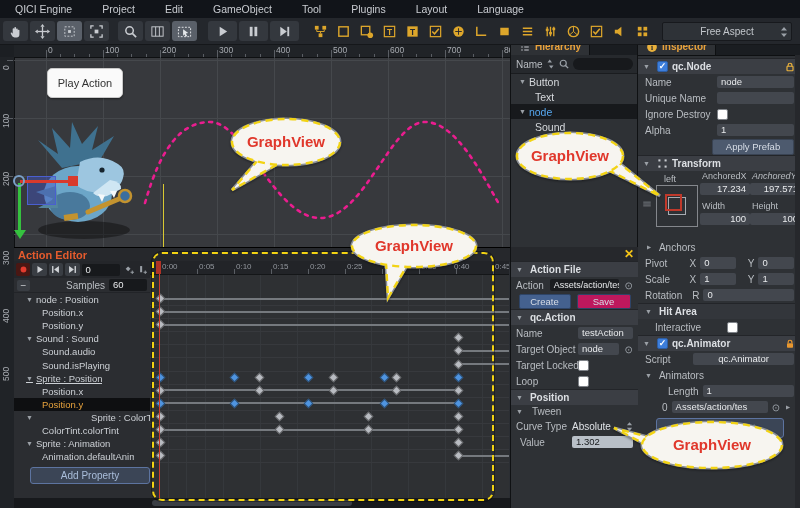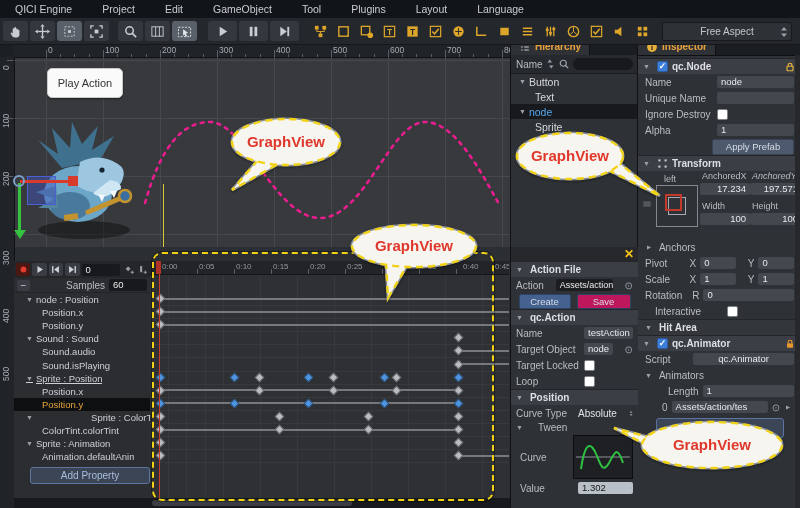--- a/index.html
+++ b/index.html
@@ -481,9 +481,6 @@
           <div style="display: inline;">node</div>
         </div>
         <div class="htree-item" style="padding-left: 24px;">
-          <div style="display: inline;">Sprite</div>
-        </div>
-        <div class="htree-item" style="padding-left: 24px;">
           <div style="display: inline;">Sound</div>
         </div>
       </div>

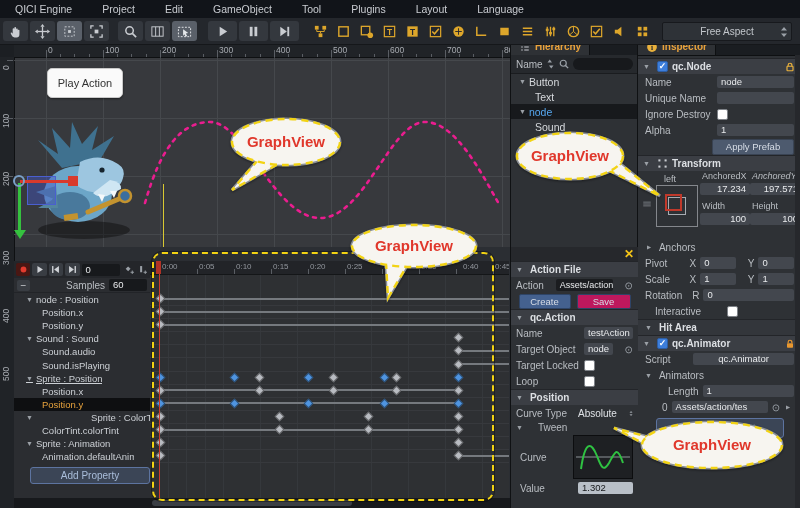--- a/index.html
+++ b/index.html
@@ -630,6 +630,9 @@
       <div class="rlab" style="left: 1px; top: 76px; transform: rotate(-90deg); transform-origin: 0px 0px;">400</div>
       <div class="rlab" style="left: 1px; top: 134px; transform: rotate(-90deg); transform-origin: 0px 0px;">500</div>
     </div>
+  <div id="ae-title" class="ab">
+    <span>Action Editor</span>
+  </div>
 
   <div id="ae-left" class="ab">
     <div id="ae-controls">

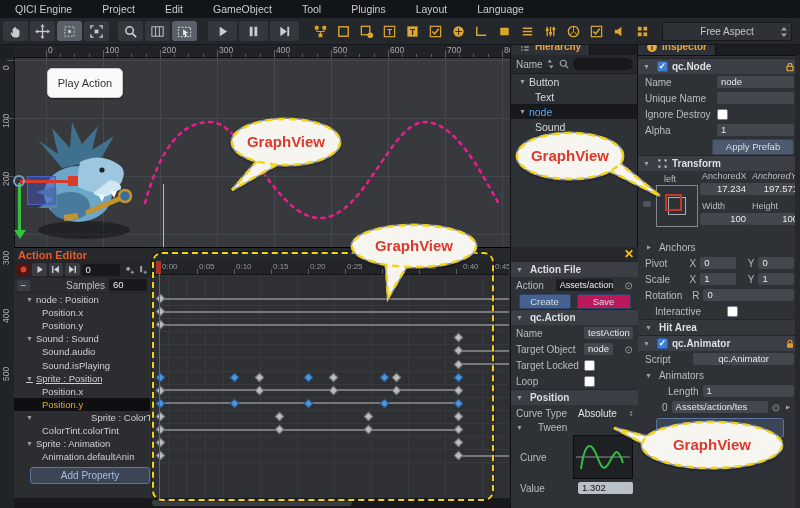--- a/index.html
+++ b/index.html
@@ -757,7 +757,7 @@
         <div class="rtick" style="left: 232px; top: 8px; width: 1px; height: 5px; position: absolute;"></div>
         <div class="tl-lab" style="left: 271px;">0:35</div>
         <div class="rtick" style="left: 269px; top: 8px; width: 1px; height: 5px; position: absolute;"></div>
-        <div class="tl-lab" style="left: 313px;">0:40</div>
+        <div class="tl-lab" style="left: 304px;">0:40</div>
         <div class="rtick" style="left: 306px; top: 8px; width: 1px; height: 5px; position: absolute;"></div>
         <div class="tl-lab" style="left: 345px;">0:45</div>
         <div class="rtick" style="left: 343px; top: 8px; width: 1px; height: 5px; position: absolute;"></div>

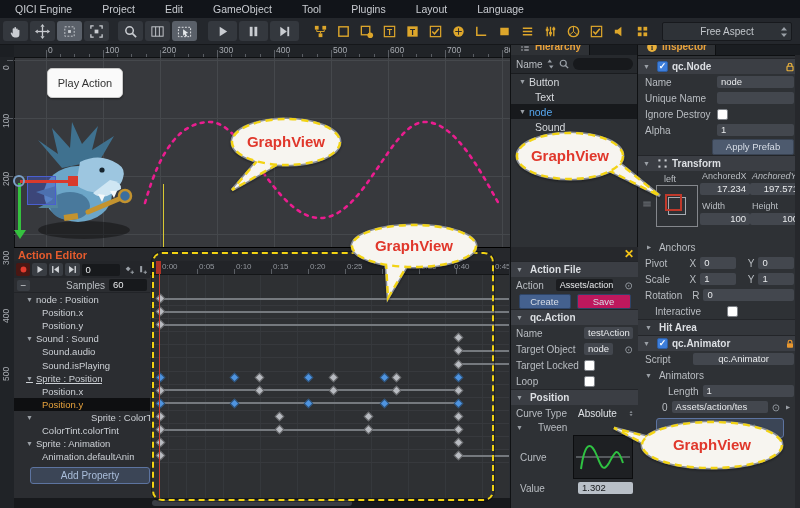--- a/index.html
+++ b/index.html
@@ -82,7 +82,7 @@
   
   #ae-right{left:510px;top:247px;width:127px;height:261px;background:#2e3135;border-left:1px solid #0f1113;z-index:4;}
   #ae-close{position:absolute;right:4px;top:0px;color:#f5c518;font-weight:bold;font-size:12px;}
-  .rp-row{display:flex;align-items:center;height:16px;padding:0 5px;gap:12px;}
+  .rp-row{display:flex;align-items:center;height:16px;padding:0 5px;gap:6px;}
   
   #yellow-rect{left:152px;top:252px;width:338px;height:245px;border:2px dashed #f2d313;border-radius:10px;
                box-shadow:0 0 0 1px rgba(0,0,0,.35);z-index:40;pointer-events:none;}

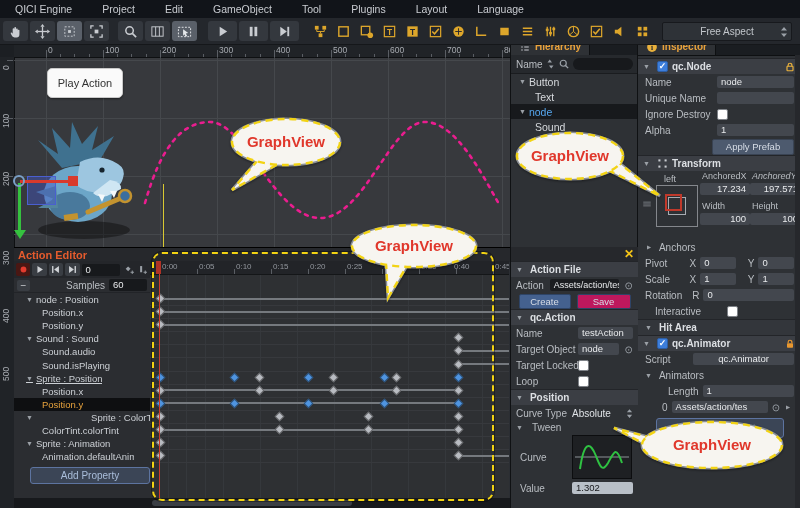--- a/index.html
+++ b/index.html
@@ -582,13 +582,13 @@
         <div class="inp" style="width:84px">0</div>
         </div>
 
-      <div class="row">
-          <span class="lbl" style="width:68px;padding-left:10px;">Interactive</span>
-        <span class="cb"></span>
-        </div>
       <div class="row" style="height:15px;background:#33363b;border-top:1px solid #232529;font-weight:bold;color:#dcdfe3;">
         <span class="tri">▼</span>
         <span>Hit Area</span>
+        </div>
+      <div class="row">
+          <span class="lbl" style="width:68px;padding-left:10px;">Interactive</span>
+        <span class="cb"></span>
         </div>
 
       <div class="sechead">

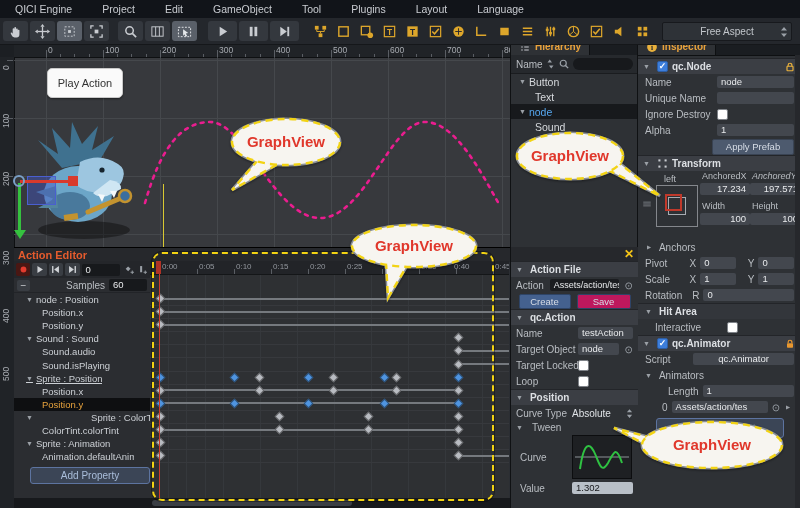--- a/index.html
+++ b/index.html
@@ -886,16 +886,16 @@
       <span class="tri">▼</span>
       <span>Position</span>
       </div>
+    <div class="rp-row" style="height:13px;">
+        <span class="tri">▼</span>
+      <span class="lbl">Tween</span>
+      </div>
     <div class="rp-row">
         <span class="lbl" style="width:50px">Curve Type</span>
       <span class="lbl" style="color:#dfe2e6">Absolute</span>
       <svg style="margin-left:auto" width="7" height="11" viewBox="0 0 8 12">
         <path d="M1 4.5L4 1l3 3.5zM1 7.5L4 11l3-3.5z" fill="#9aa0a7"></path>
         </svg>
-      </div>
-    <div class="rp-row" style="height:13px;">
-        <span class="tri">▼</span>
-      <span class="lbl">Tween</span>
       </div>
     <div class="rp-row" style="height:46px;align-items:center;">
       <span class="lbl" style="width:46px;padding-left:4px;">Curve</span>

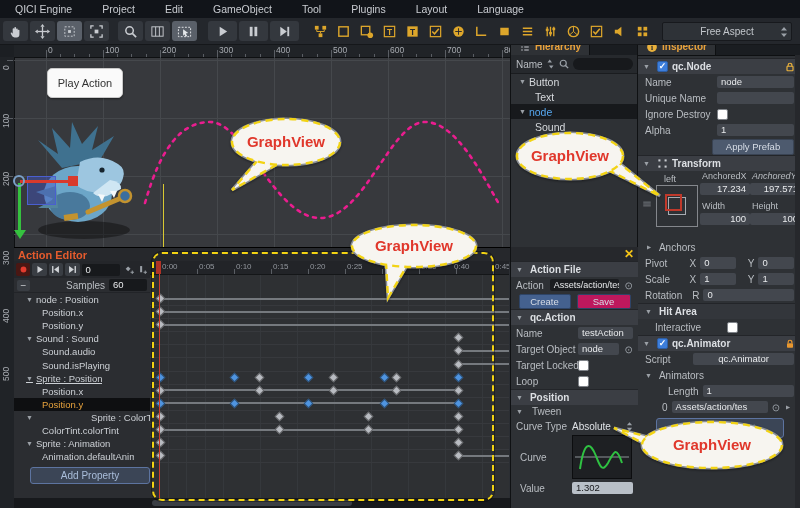--- a/index.html
+++ b/index.html
@@ -897,14 +897,6 @@
         <path d="M1 4.5L4 1l3 3.5zM1 7.5L4 11l3-3.5z" fill="#9aa0a7"></path>
         </svg>
       </div>
-    <div class="rp-row" style="height:46px;align-items:center;">
-      <span class="lbl" style="width:46px;padding-left:4px;">Curve</span>
-      <div style="width:58px;height:42px;background:#1e2023;border:1px solid #0c0d0f;position:relative;">
-        <svg width="58" height="42" viewBox="0 0 58 42">
-          <line x1="2" y1="21" x2="56" y2="21" stroke="#686c72" stroke-width="1.5"></line>
-          <path d="M7 33 C11 5 17 5 23 20 C27 30 29 37 35 27 C41 16 43 9 49 27" fill="none" stroke="#2fc242" stroke-width="2"></path>
-        </svg></div>
-      </div>
     <div class="rp-row">
         <span class="lbl" style="width:46px;padding-left:4px;">Value</span>
       <div class="inp" style="flex:1;background:#b9c0c8;color:#16181b;">1.302</div>

